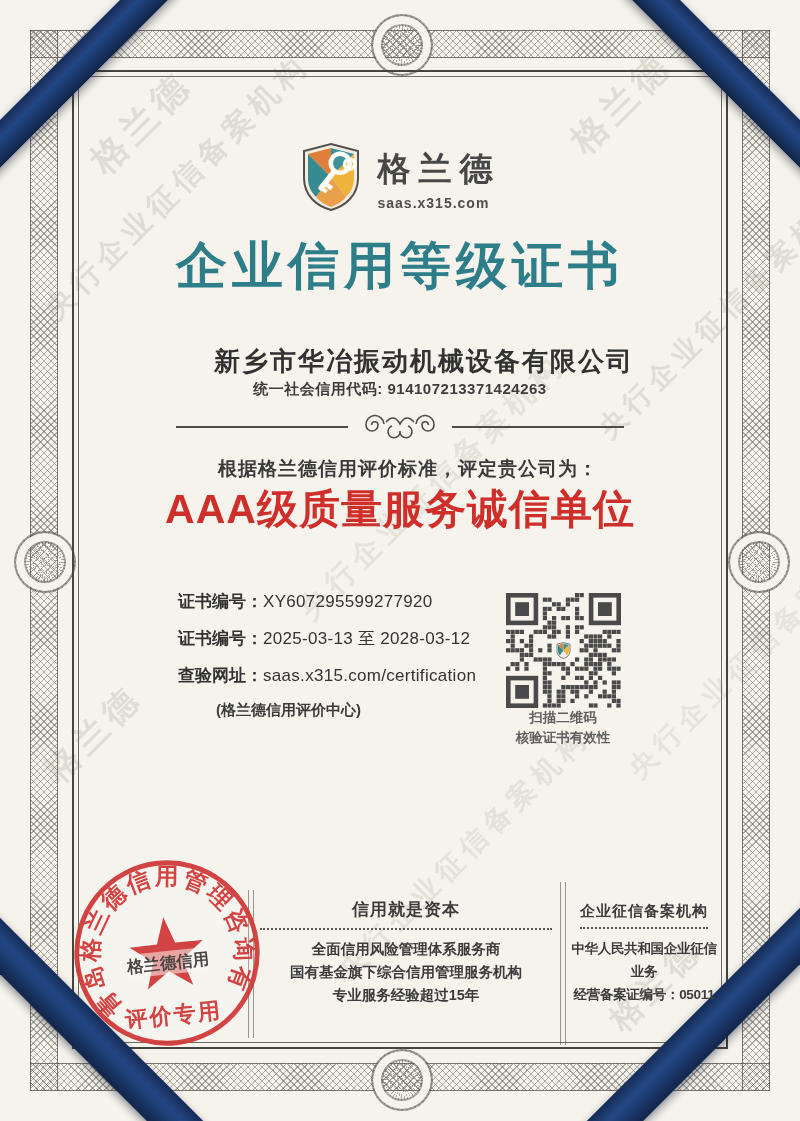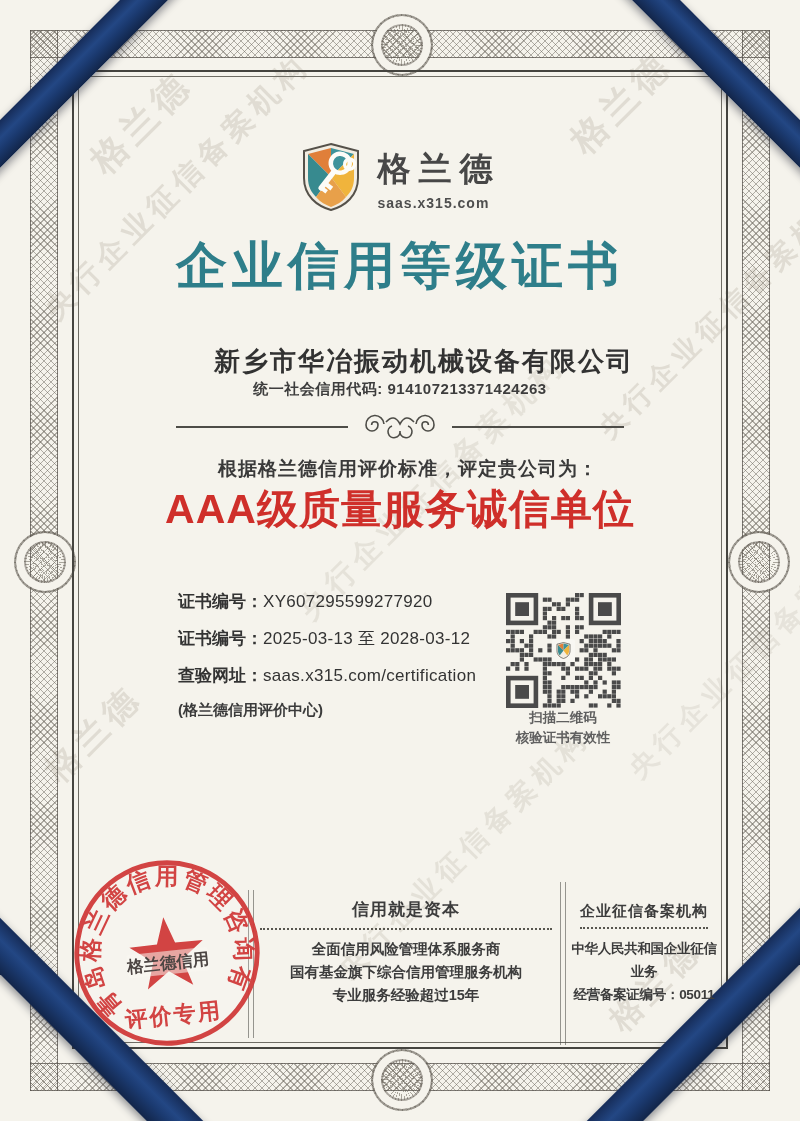--- a/index.html
+++ b/index.html
@@ -58,7 +58,7 @@
   .details .row{margin-bottom:14px;}
   .details .lab{font-weight:700;}
   .details .val{font-weight:500;letter-spacing:.3px;}
-  .details .note{font-size:15px;font-weight:600;color:#3b3b3b;}
+  .details .note{font-size:15px;font-weight:600;margin-left:38px;color:#3b3b3b;}
 
   
   .qr-wrap{position:absolute;left:503px;top:593px;width:120px;text-align:center;}

